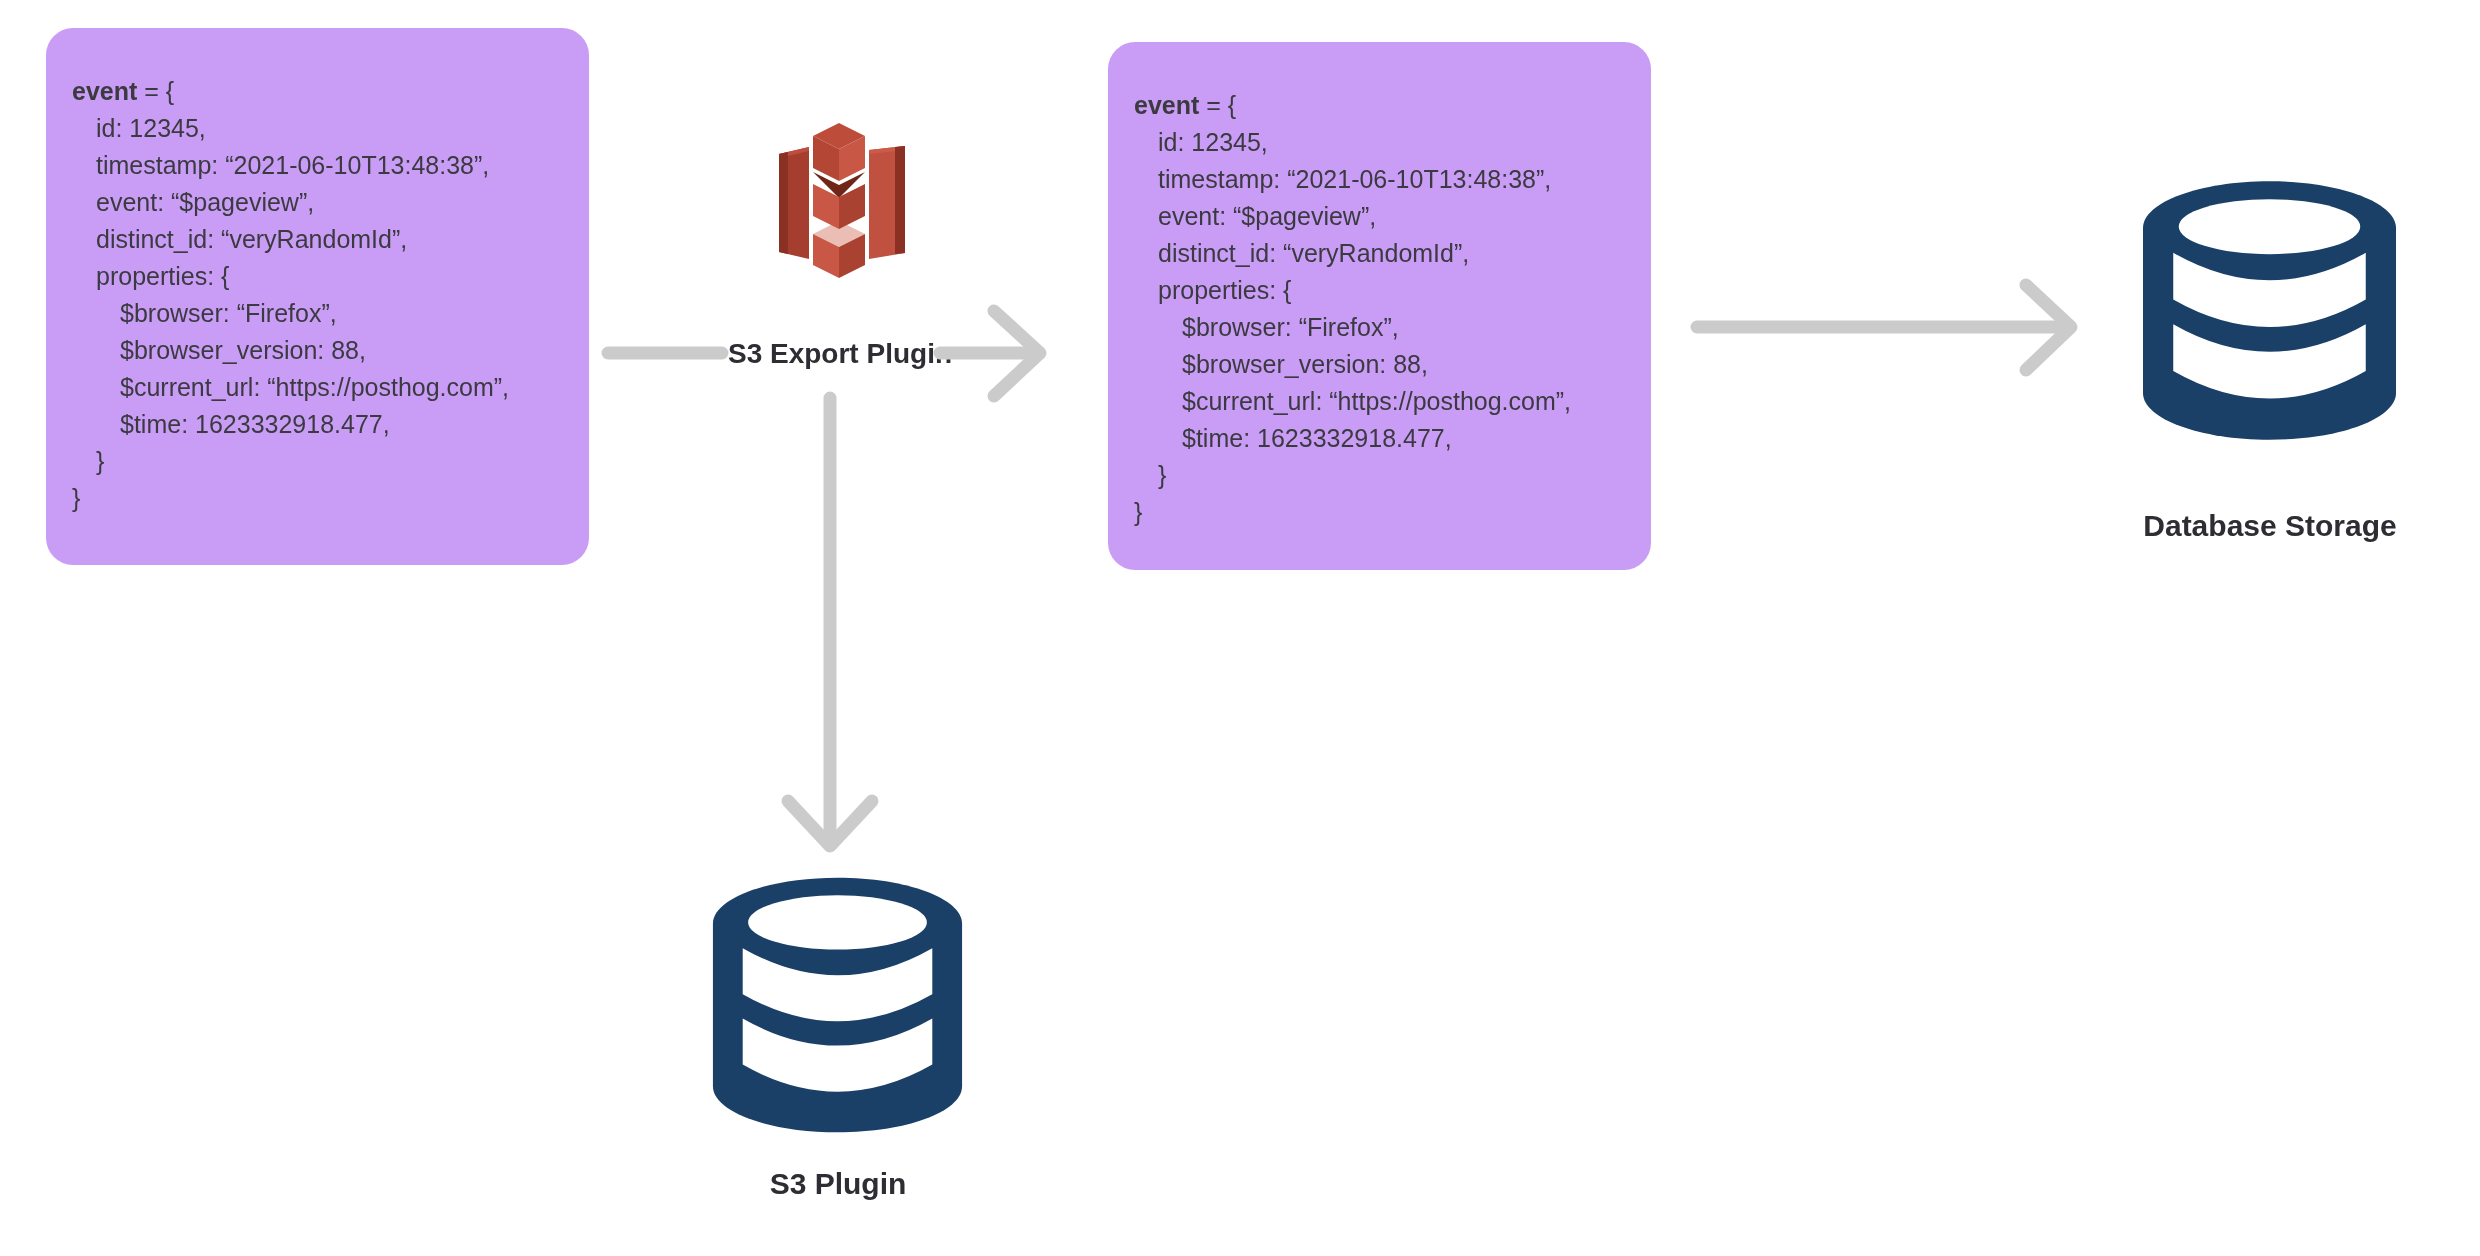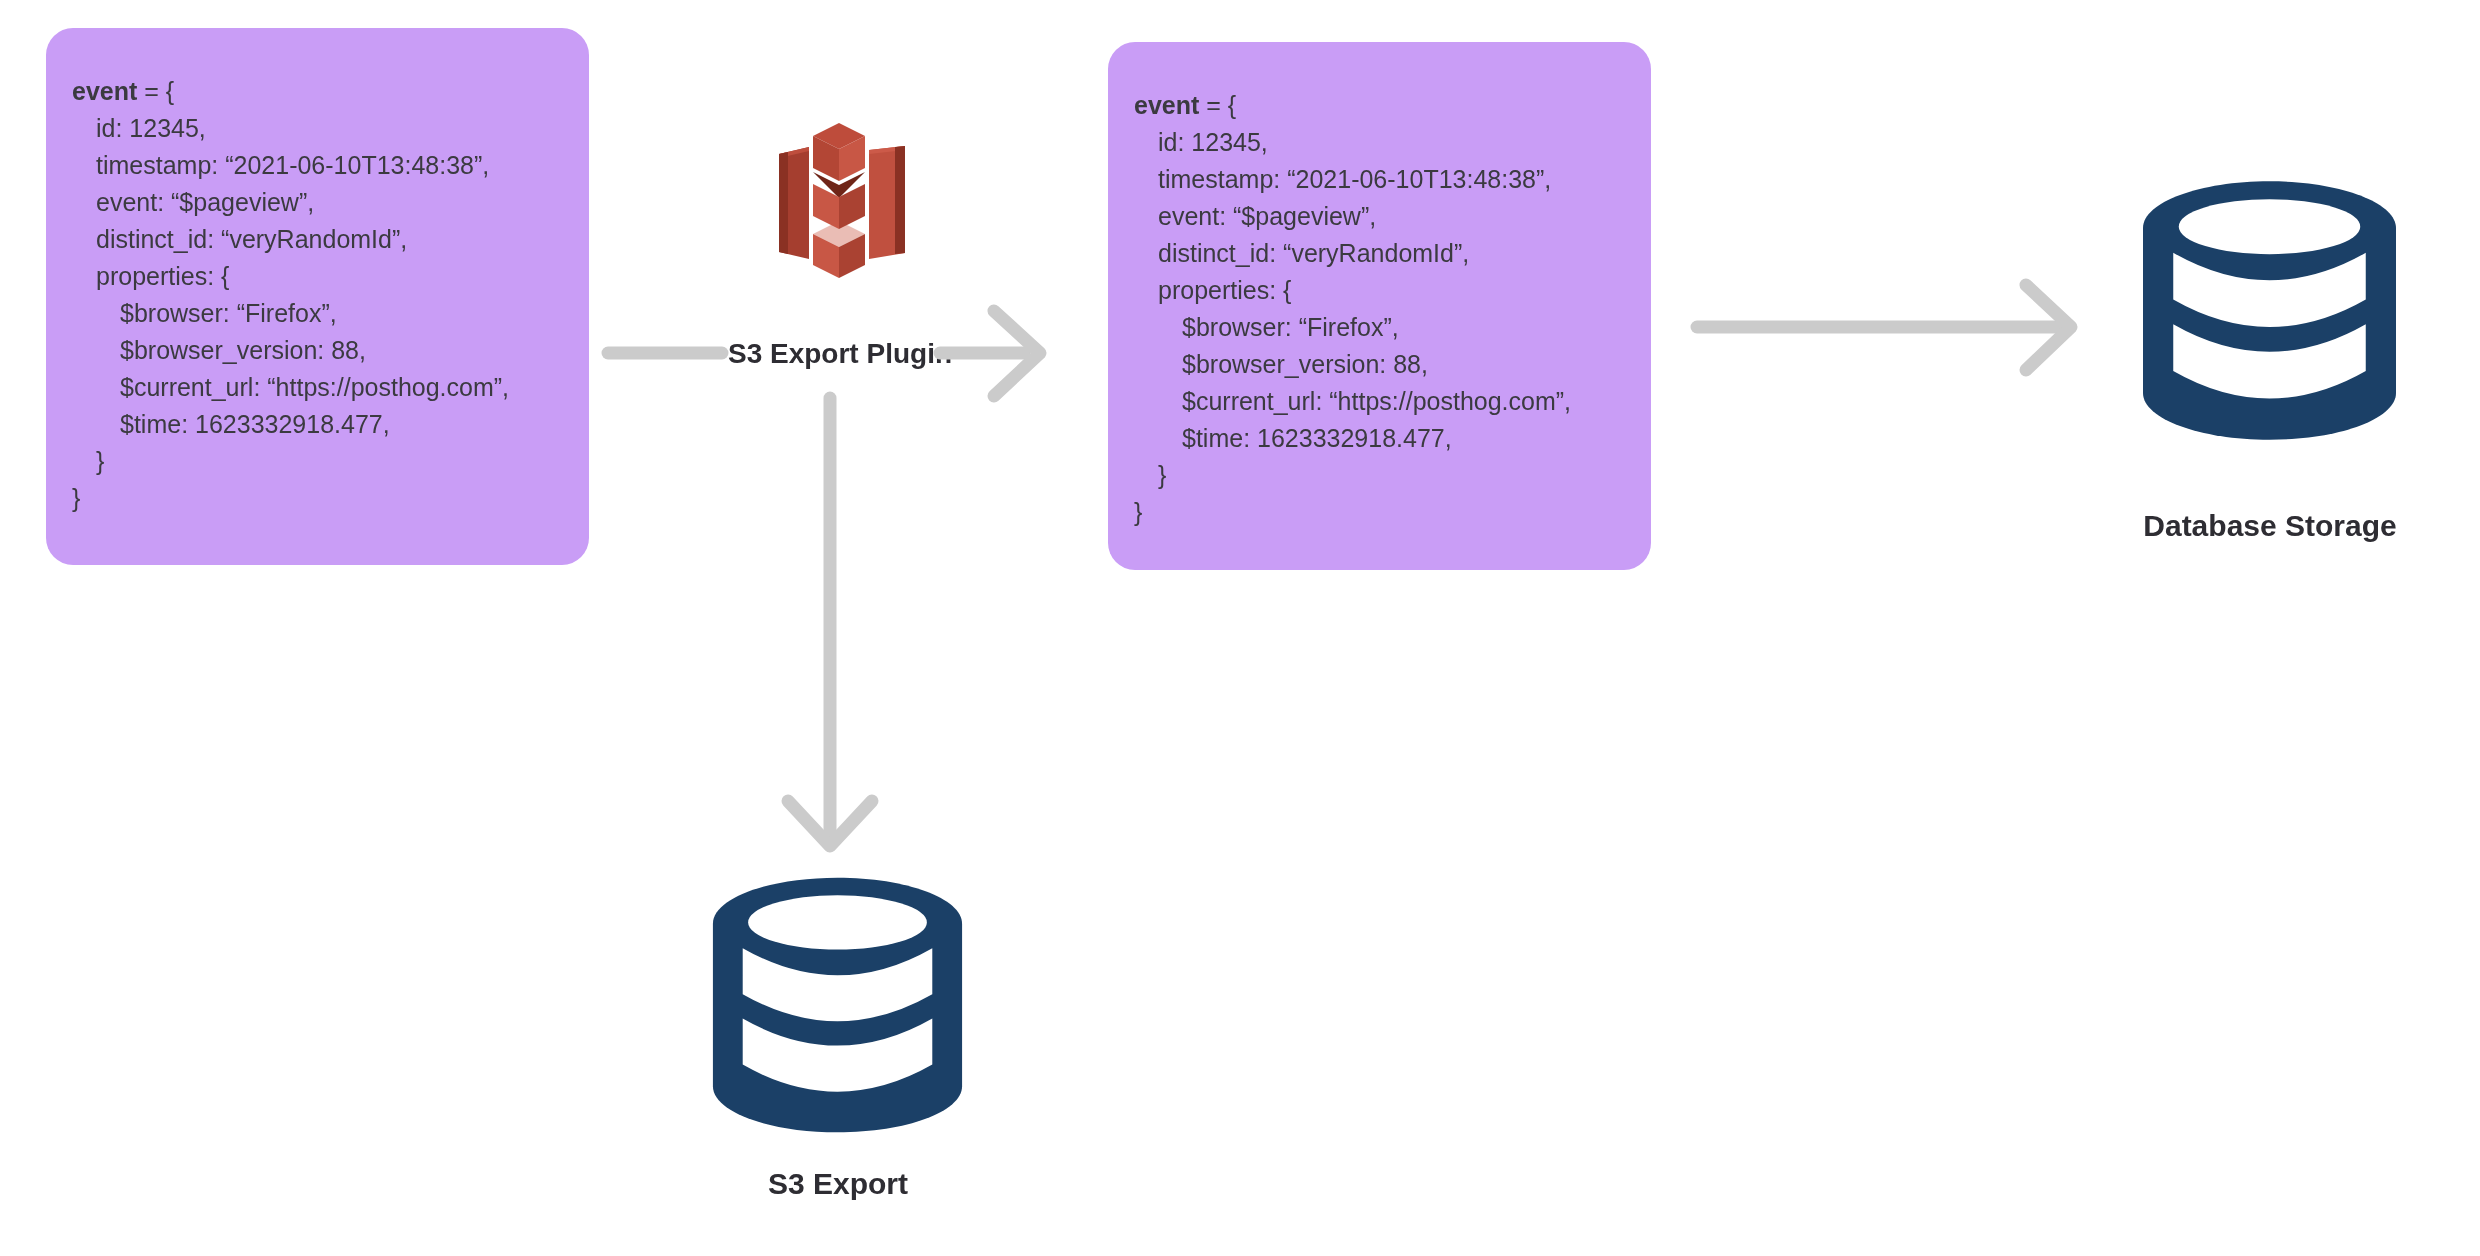--- a/index.html
+++ b/index.html
@@ -139,7 +139,7 @@
       <path d="M15 53 Q50 73 85 53 L85 70 Q50 90 15 70 Z" fill="#ffffff"></path>
     </svg>
   </div>
-  <div class="label s3-label">S3 Export</div>
+  <div class="label s3-label">S3 Plugin</div>
 
 </div>
 

